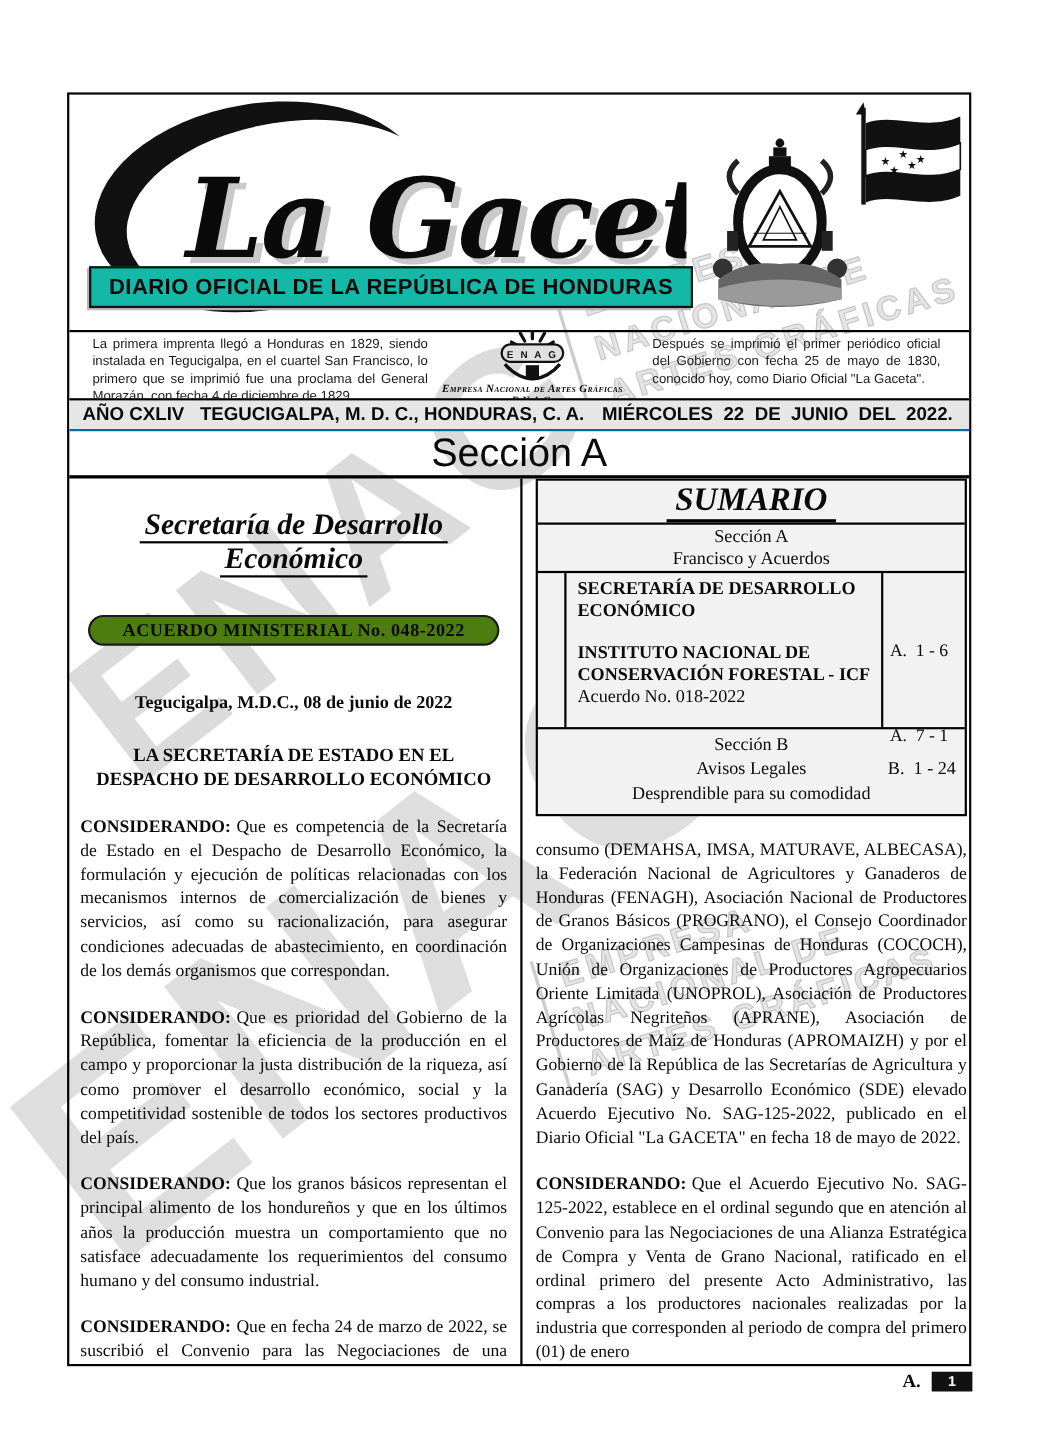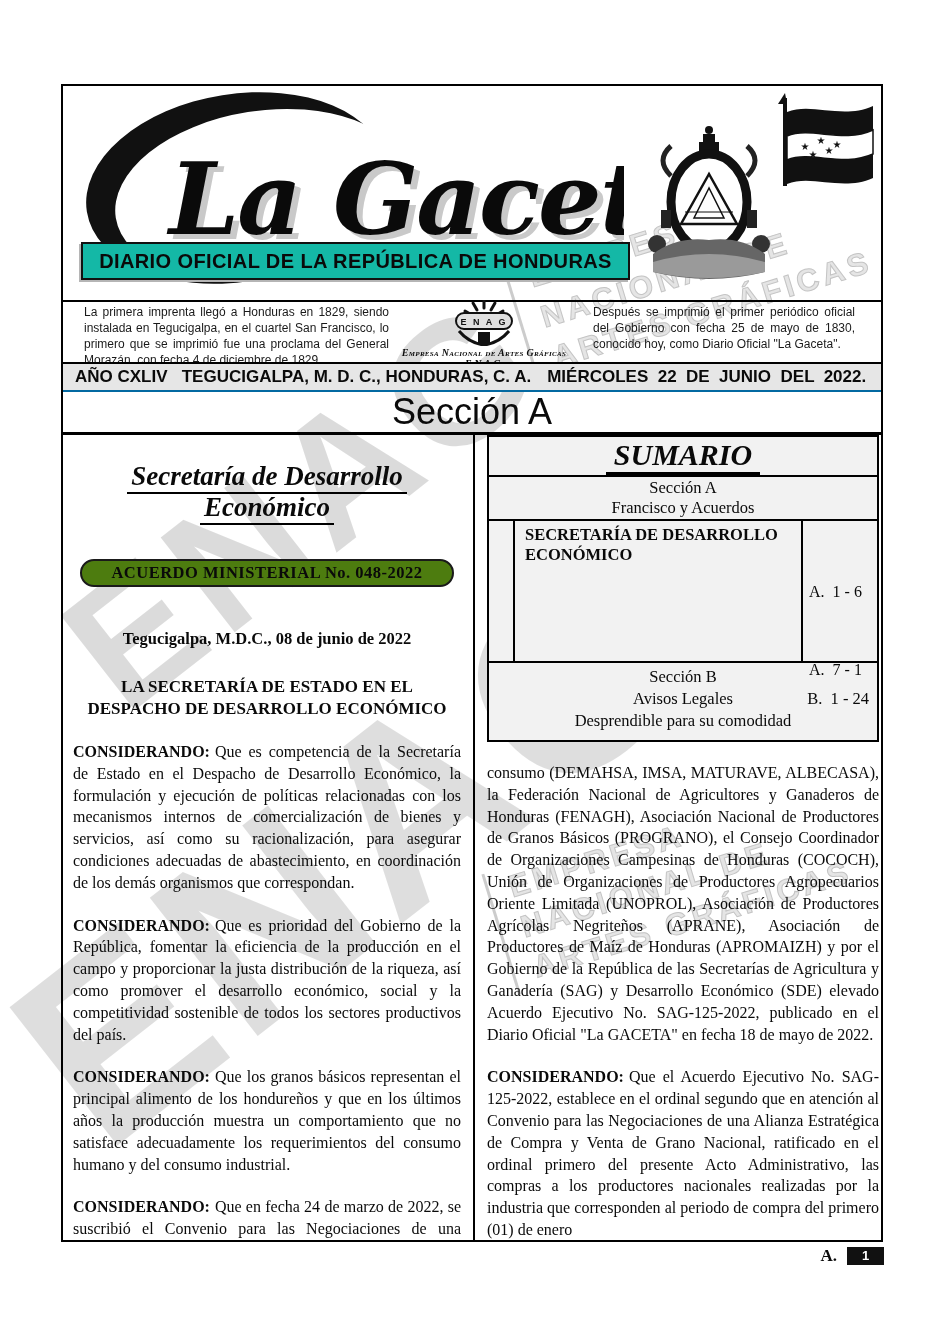--- a/index.html
+++ b/index.html
@@ -247,6 +247,10 @@
               <div class="sum-entry">
                 <div class="org">SECRETARÍA DE DESARROLLO ECONÓMICO</div>
               </div>
+              <div class="sum-entry">
+                <div class="org">INSTITUTO NACIONAL DE CONSERVACIÓN FORESTAL - ICF</div>
+                <div class="detail">Acuerdo No. 018-2022</div>
+              </div>
             </div>
             <div class="sum-pages">
               <span class="pg pg1">A.  1 - 6</span>

